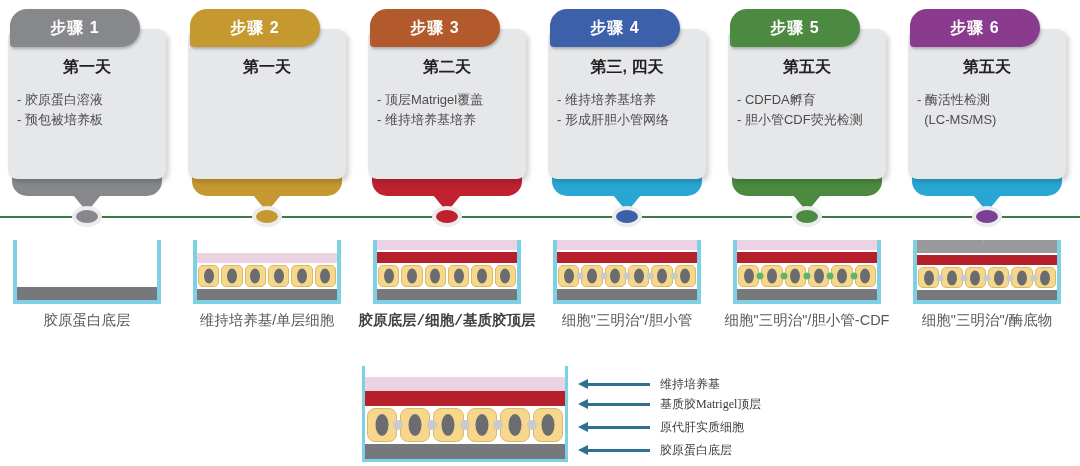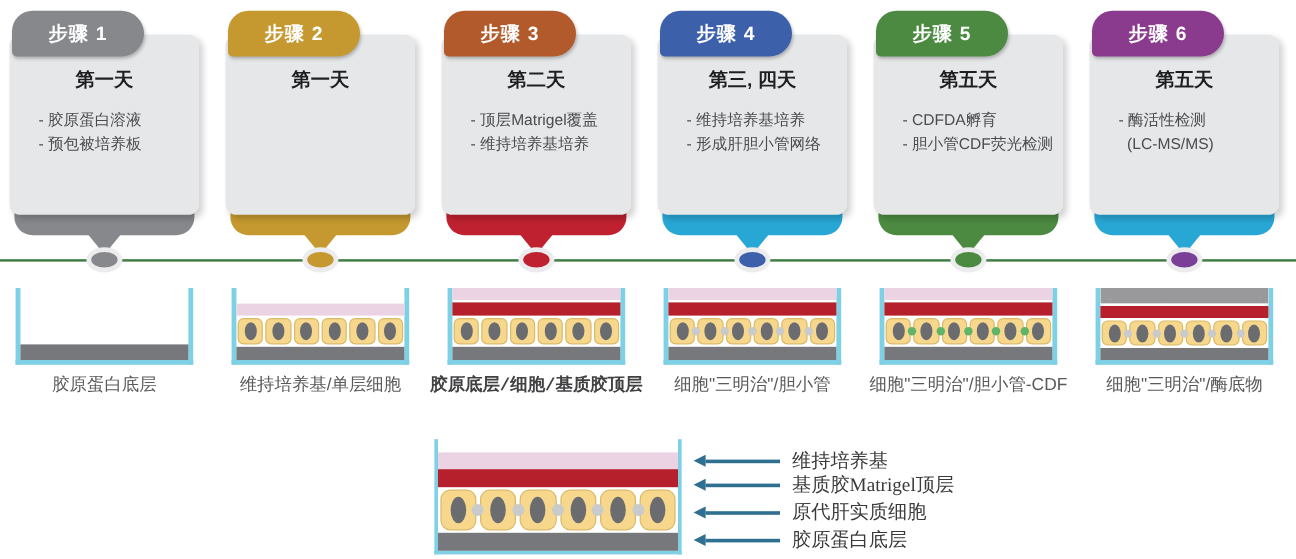--- a/index.html
+++ b/index.html
@@ -20,7 +20,7 @@
   .card .day { padding-top:28px; font-size:16px; font-weight:bold; color:#1f1f21; }
   .card .bullets { margin-top:12px; padding:0 4px 0 9px; text-align:left; font-size:13px; line-height:20px; color:#4c4c4e;margin-left:15px; }
   .card .bullets div { white-space:pre-wrap; }
-  .card .tab { position:absolute; top:9px; left:2px; width:110px; height:38px; border-radius:18px 20px 20px 4px;
+  .card .tab { position:absolute; top:9px; left:2px; width:130px; height:38px; border-radius:18px 20px 20px 4px;
                display:flex; align-items:center; justify-content:center; color:#fff; font-size:16px; font-weight:bold;
                z-index:4; box-shadow:1px 2px 3px rgba(0,0,0,0.25); letter-spacing:1px; }
   .card .dot { position:absolute; top:206px; left:50%; margin-left:-15px; width:30px; height:21px; border-radius:50%;

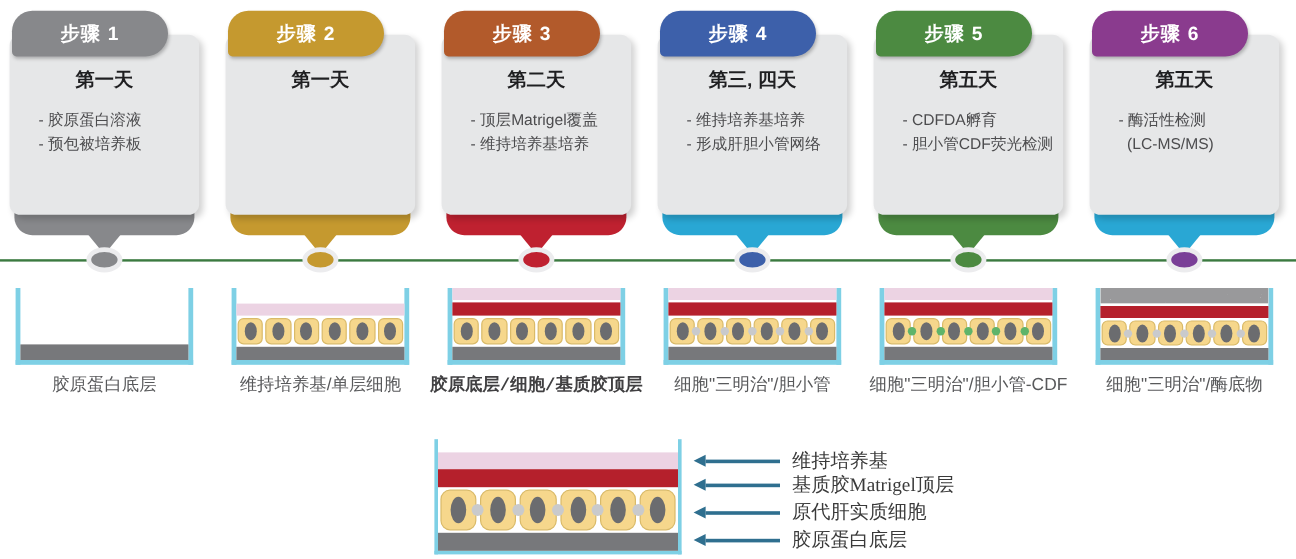--- a/index.html
+++ b/index.html
@@ -18,7 +18,7 @@
   .card .body { position:absolute; top:29px; left:0; width:158px; height:150px; background:#e6e7e8;
                 border-radius:9px; box-shadow:3px 3px 5px rgba(0,0,0,0.18); z-index:3; text-align:center; }
   .card .day { padding-top:28px; font-size:16px; font-weight:bold; color:#1f1f21; }
-  .card .bullets { margin-top:12px; padding:0 4px 0 9px; text-align:left; font-size:13px; line-height:20px; color:#4c4c4e;margin-left:15px; }
+  .card .bullets { margin-top:12px; padding:0 4px 0 9px; text-align:left; font-size:13px; line-height:20px; color:#4c4c4e; }
   .card .bullets div { white-space:pre-wrap; }
   .card .tab { position:absolute; top:9px; left:2px; width:130px; height:38px; border-radius:18px 20px 20px 4px;
                display:flex; align-items:center; justify-content:center; color:#fff; font-size:16px; font-weight:bold;

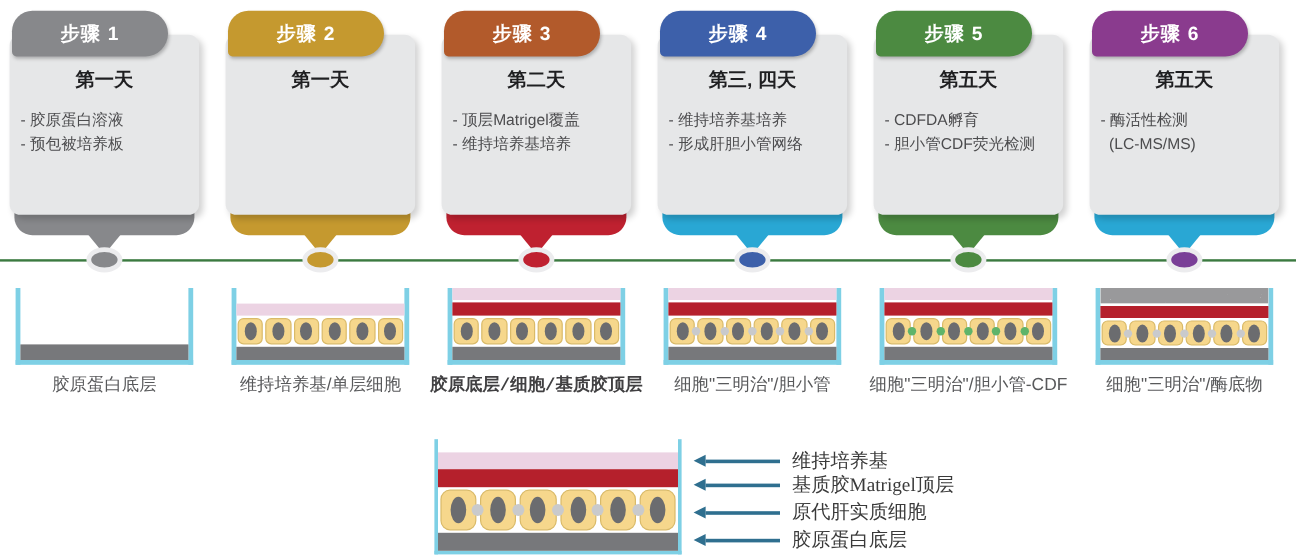--- a/index.html
+++ b/index.html
@@ -61,7 +61,7 @@
   .ar-head { width:0; height:0; border-top:5px solid transparent; border-bottom:5px solid transparent;
              border-right:10px solid #2f6f8f; }
   .ar-line { width:62px; height:3px; background:#2f6f8f; }
-  .legend-label { margin-left:10px; font-family:"Liberation Serif", serif; font-size:16px; color:#3a3a3a; white-space:nowrap; }
+  .legend-label { margin-left:10px; font-family:"Liberation Serif", serif; font-size:12px; color:#3a3a3a; white-space:nowrap; }
 
   
   .p1 { left:8px; }  .p2 { left:188px; } .p3 { left:368px; } .p4 { left:548px; } .p5 { left:728px; } .p6 { left:908px; }

